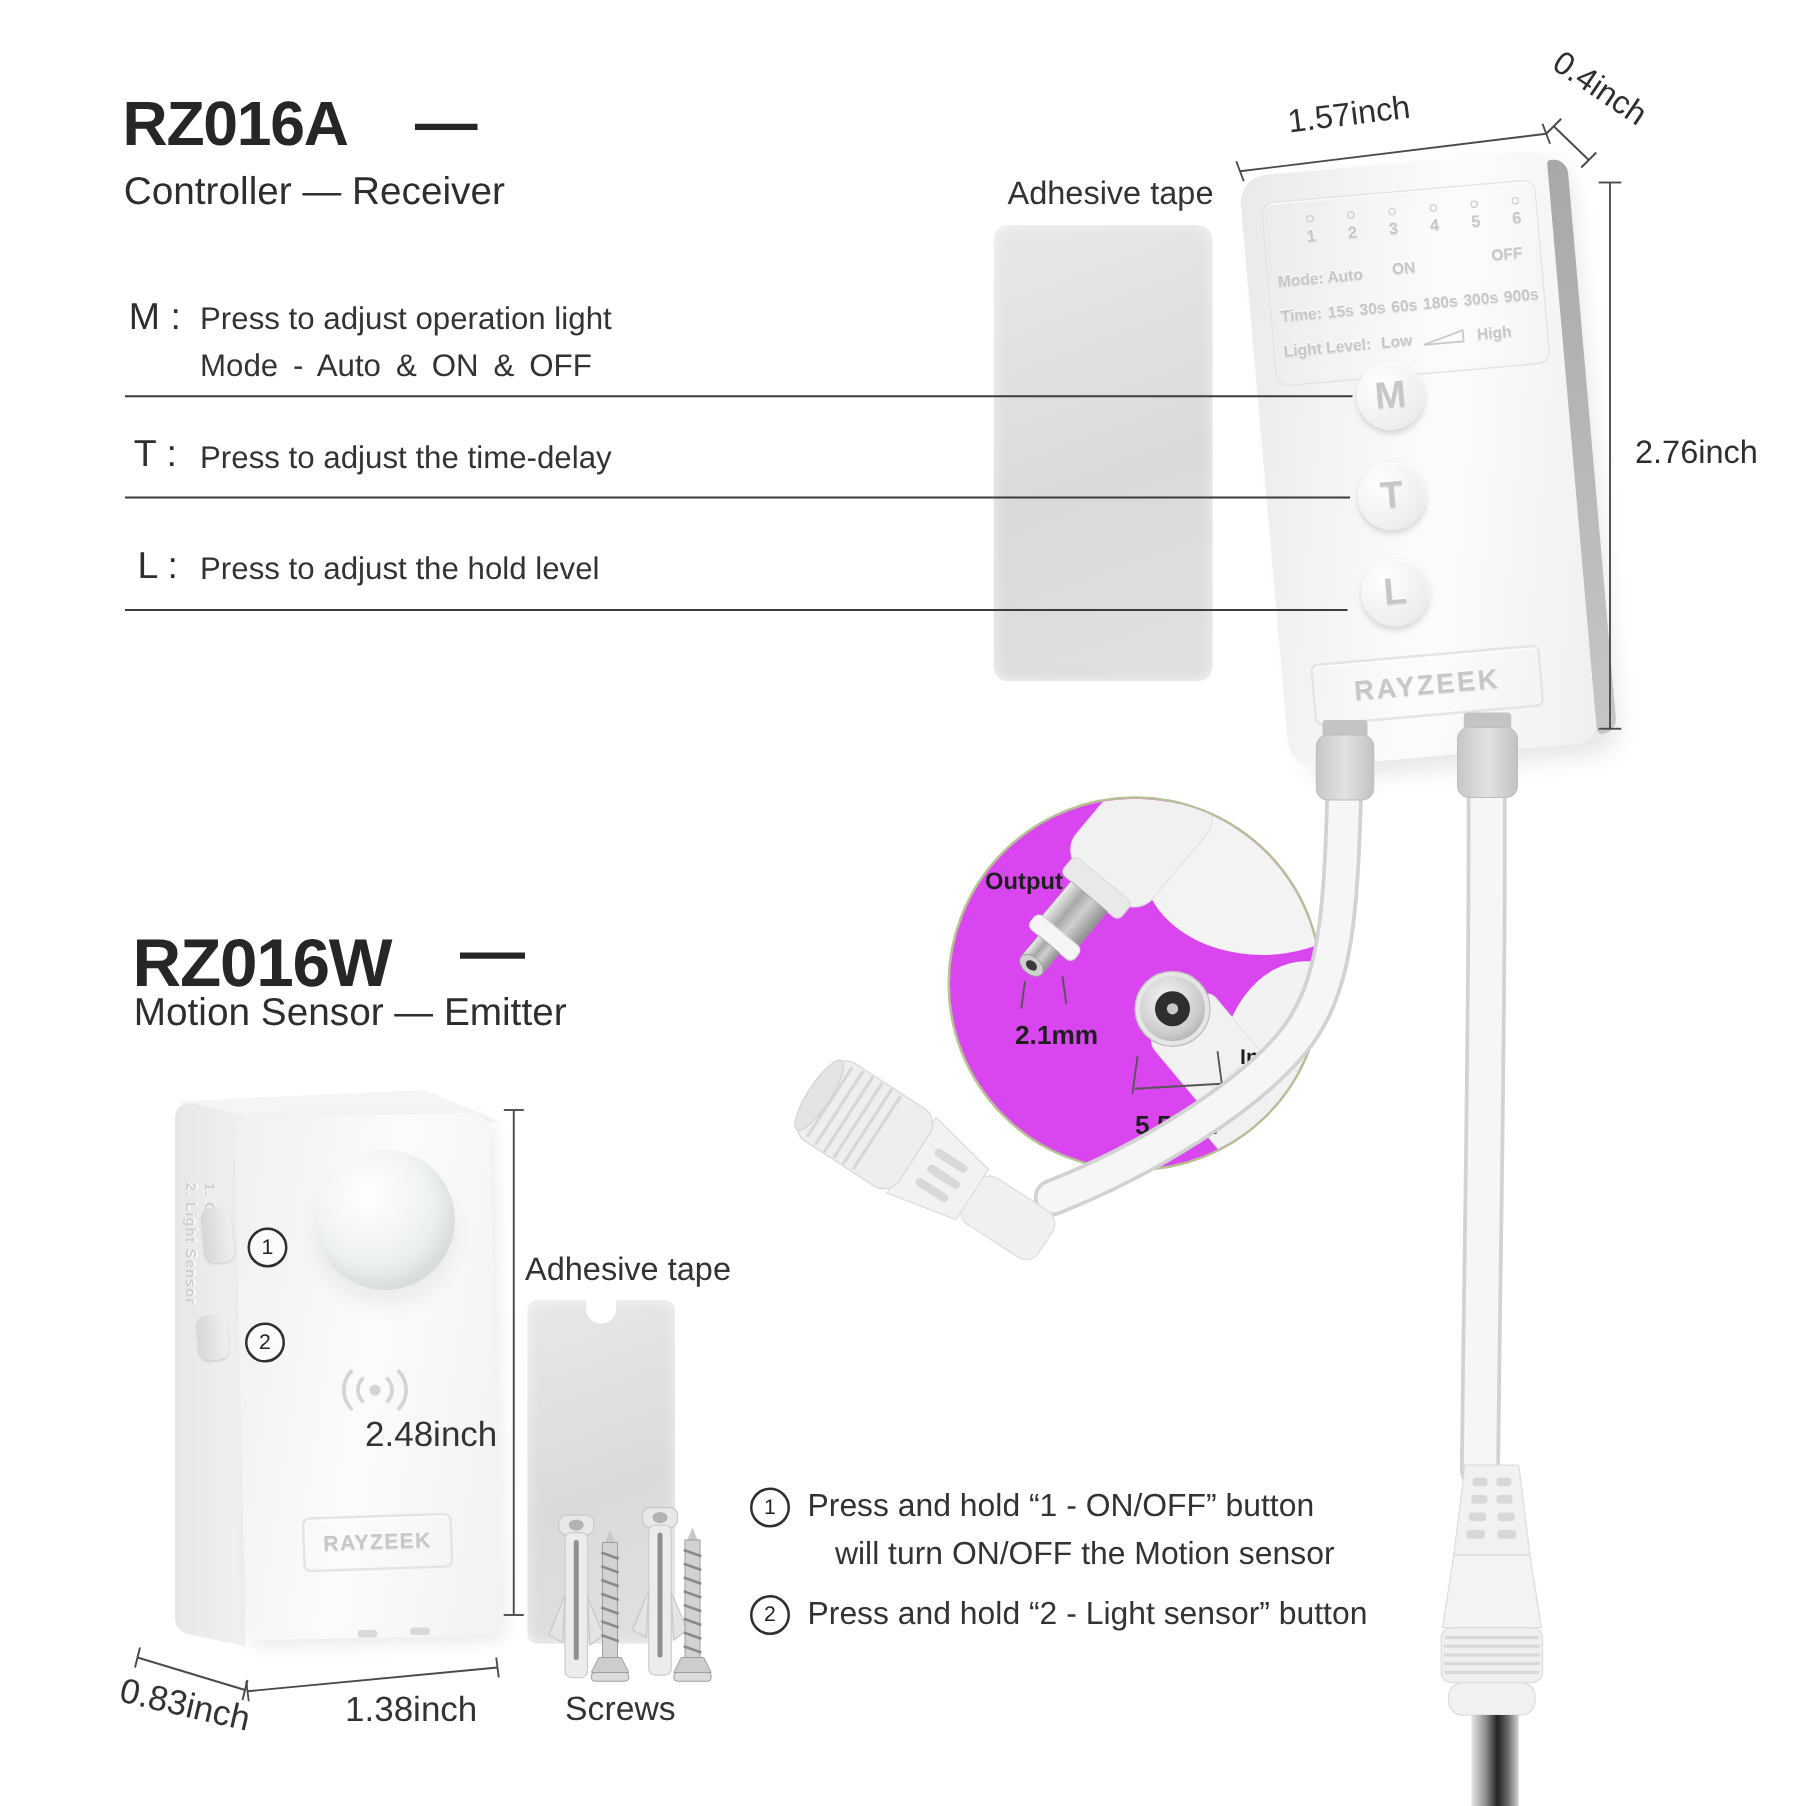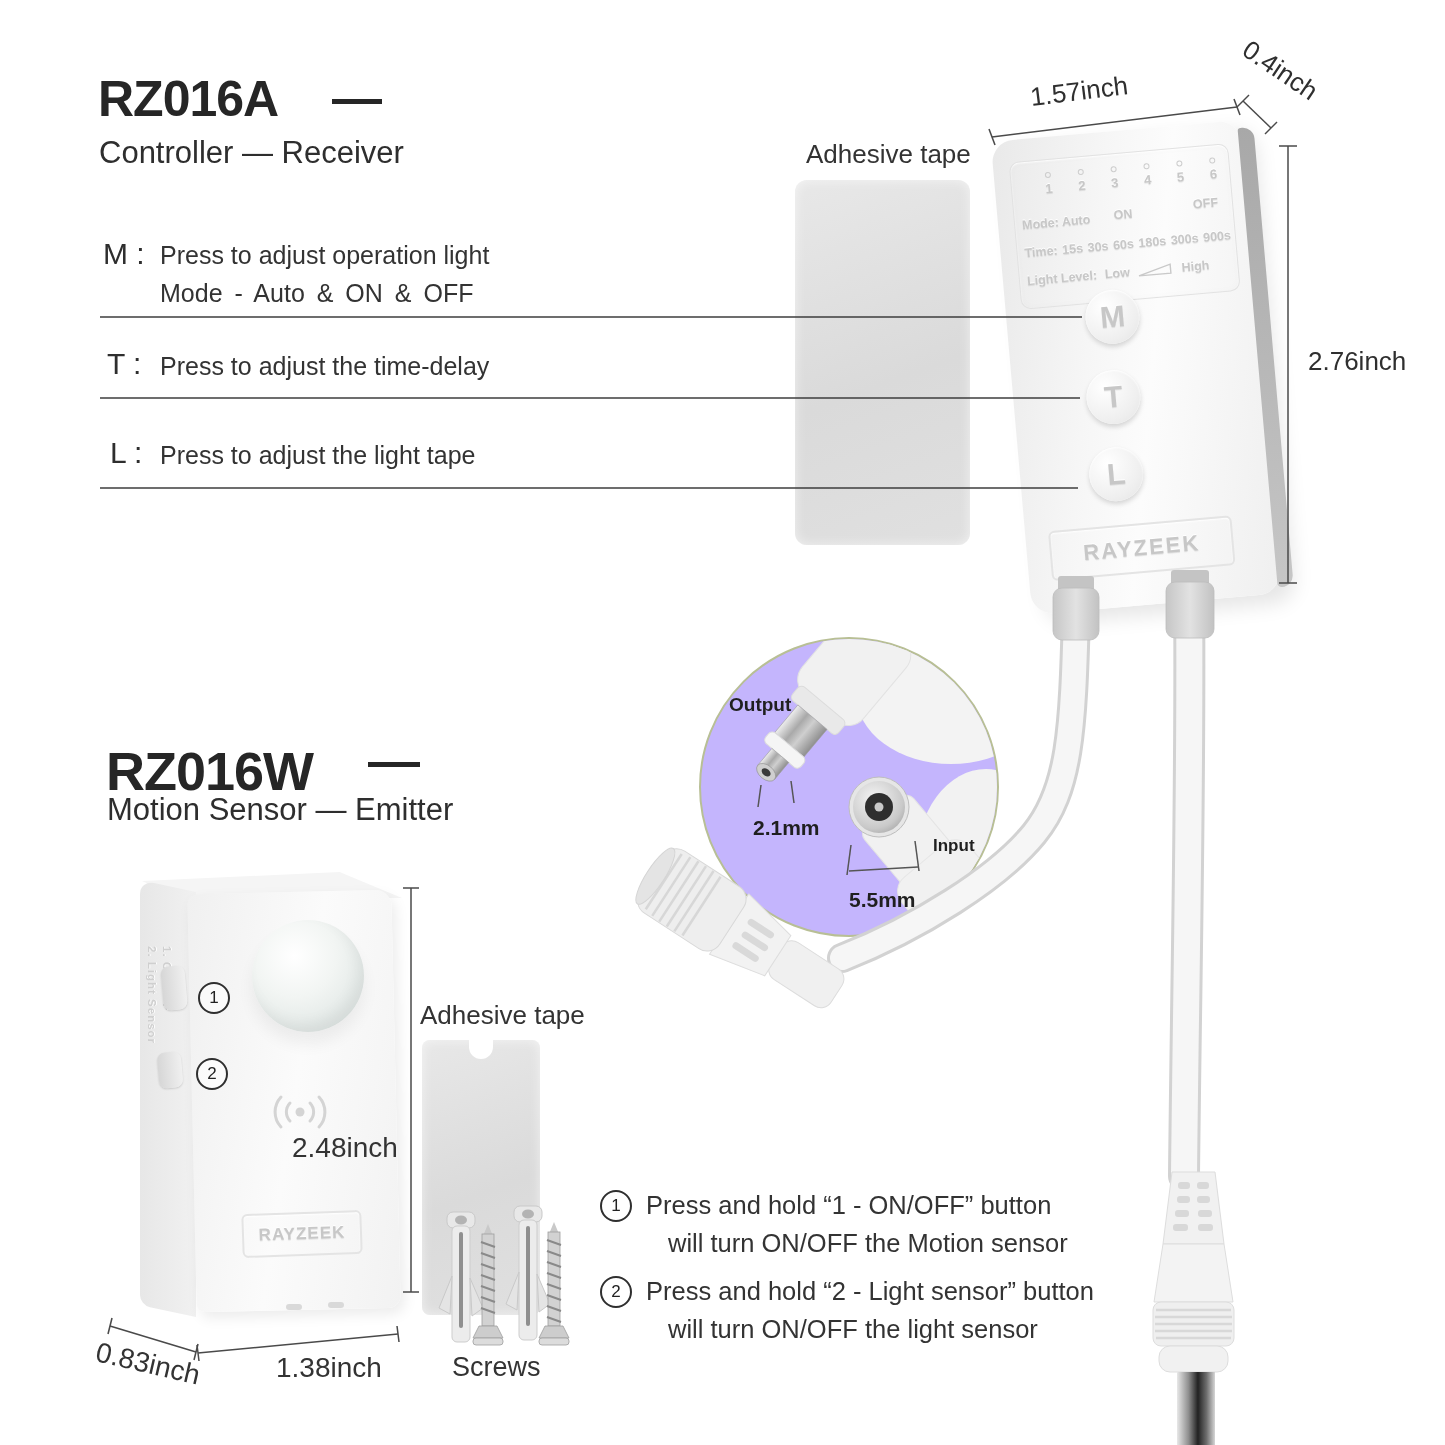--- a/index.html
+++ b/index.html
@@ -89,7 +89,7 @@
   <div class="abs feat-key" style="left:107px;top:347px;">T :</div>
   <div class="abs feat-text" style="left:160px;top:352px;">Press to adjust the time-delay</div>
   <div class="abs feat-key" style="left:110px;top:436px;">L :</div>
-  <div class="abs feat-text" style="left:160px;top:441px;">Press to adjust the light tape</div>
+  <div class="abs feat-text" style="left:160px;top:441px;">Press to adjust the hold level</div>
 
   <div class="abs tape-label" style="left:806px;top:139px;">Adhesive tape</div>
   <div class="abs tape" style="left:795px;top:180px;width:175px;height:365px;"></div>

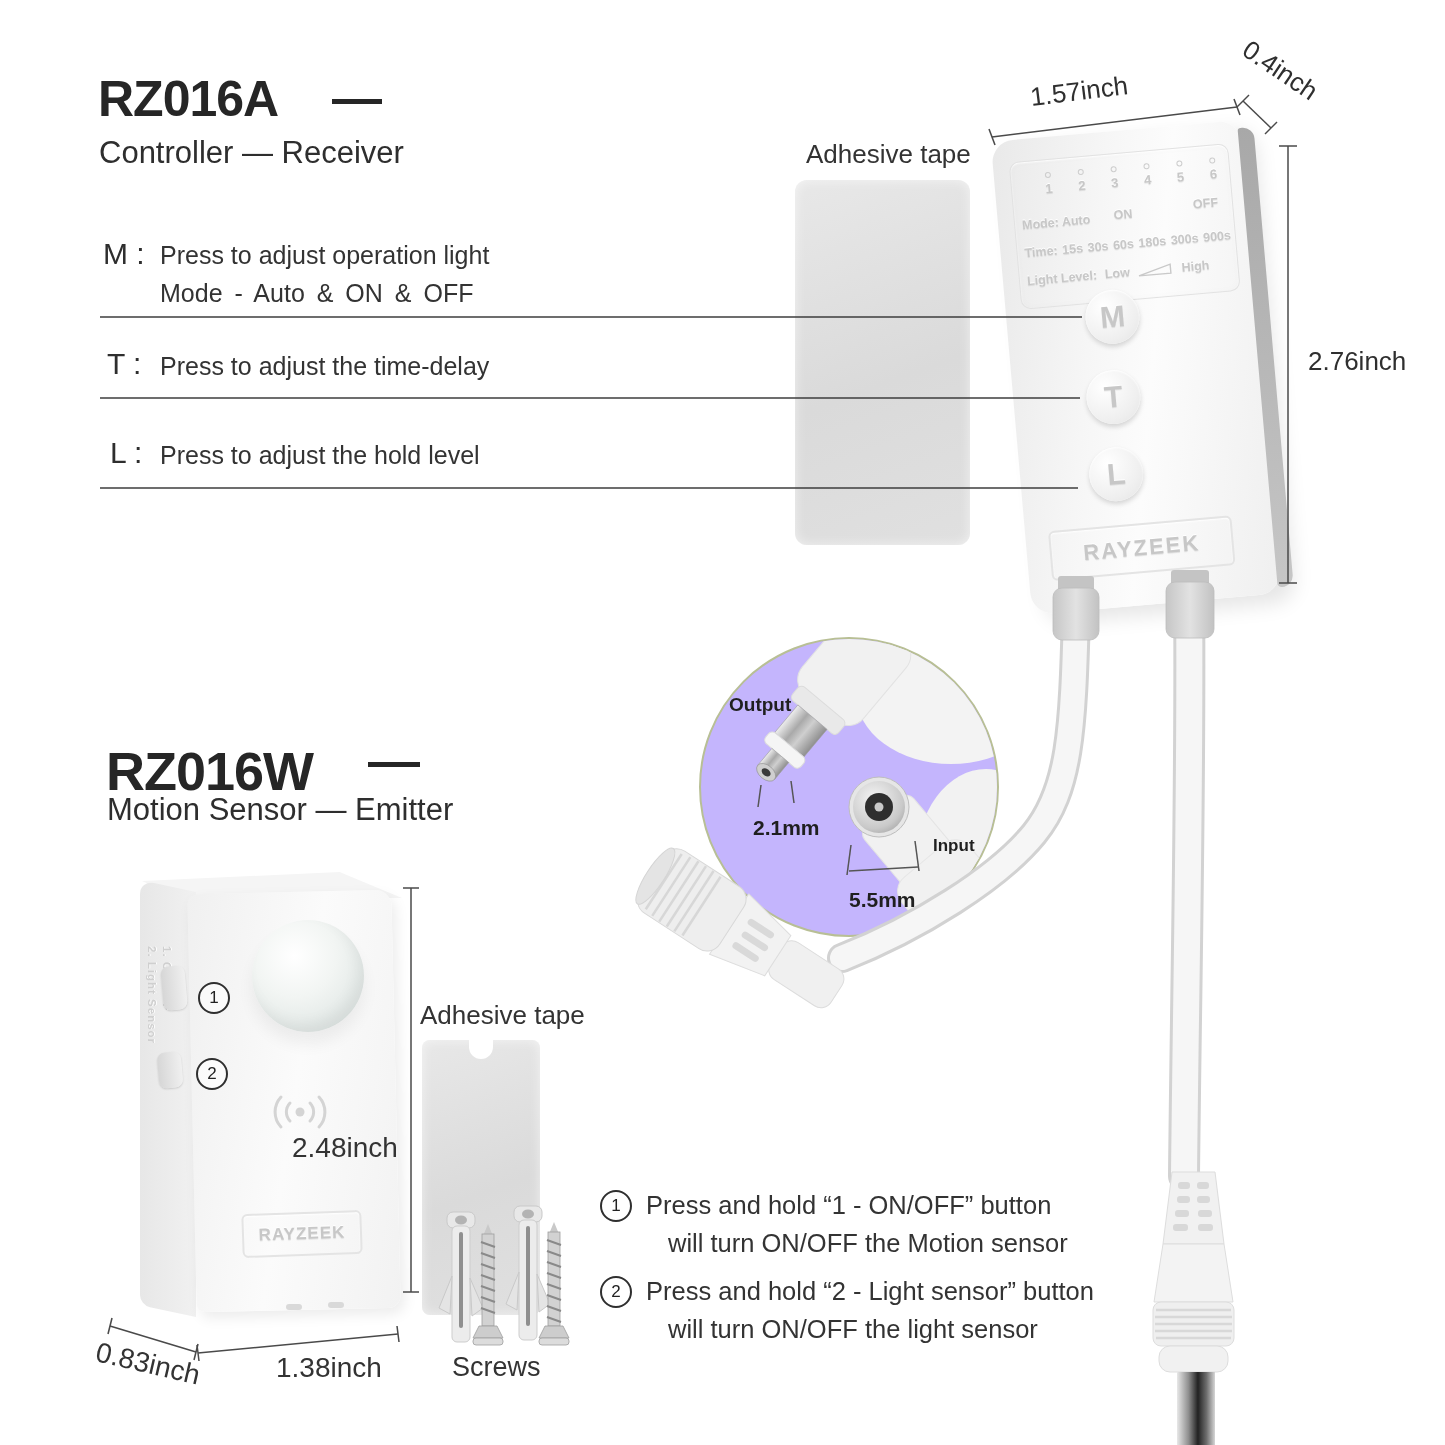--- a/index.html
+++ b/index.html
@@ -62,8 +62,8 @@
         text-shadow:0 -1px 0 rgba(255,255,255,.9);}
   .foot{background:#d9d9d9;border-radius:3px;}
   
-  #callout{left:699px;top:637px;width:296px;height:296px;border-radius:50%;border:2px solid #b8bf95;
-        background:#c4b5fd;overflow:hidden;z-index:5;}
+  #callout{left:758px;top:637px;width:296px;height:296px;border-radius:50%;border:2px solid #b8bf95;
+        background:#d946ef;overflow:hidden;z-index:5;}
   
   .inst{display:flex;align-items:flex-start;}
   .inst .ncirc{margin-right:14px;margin-top:4px;flex:none;}

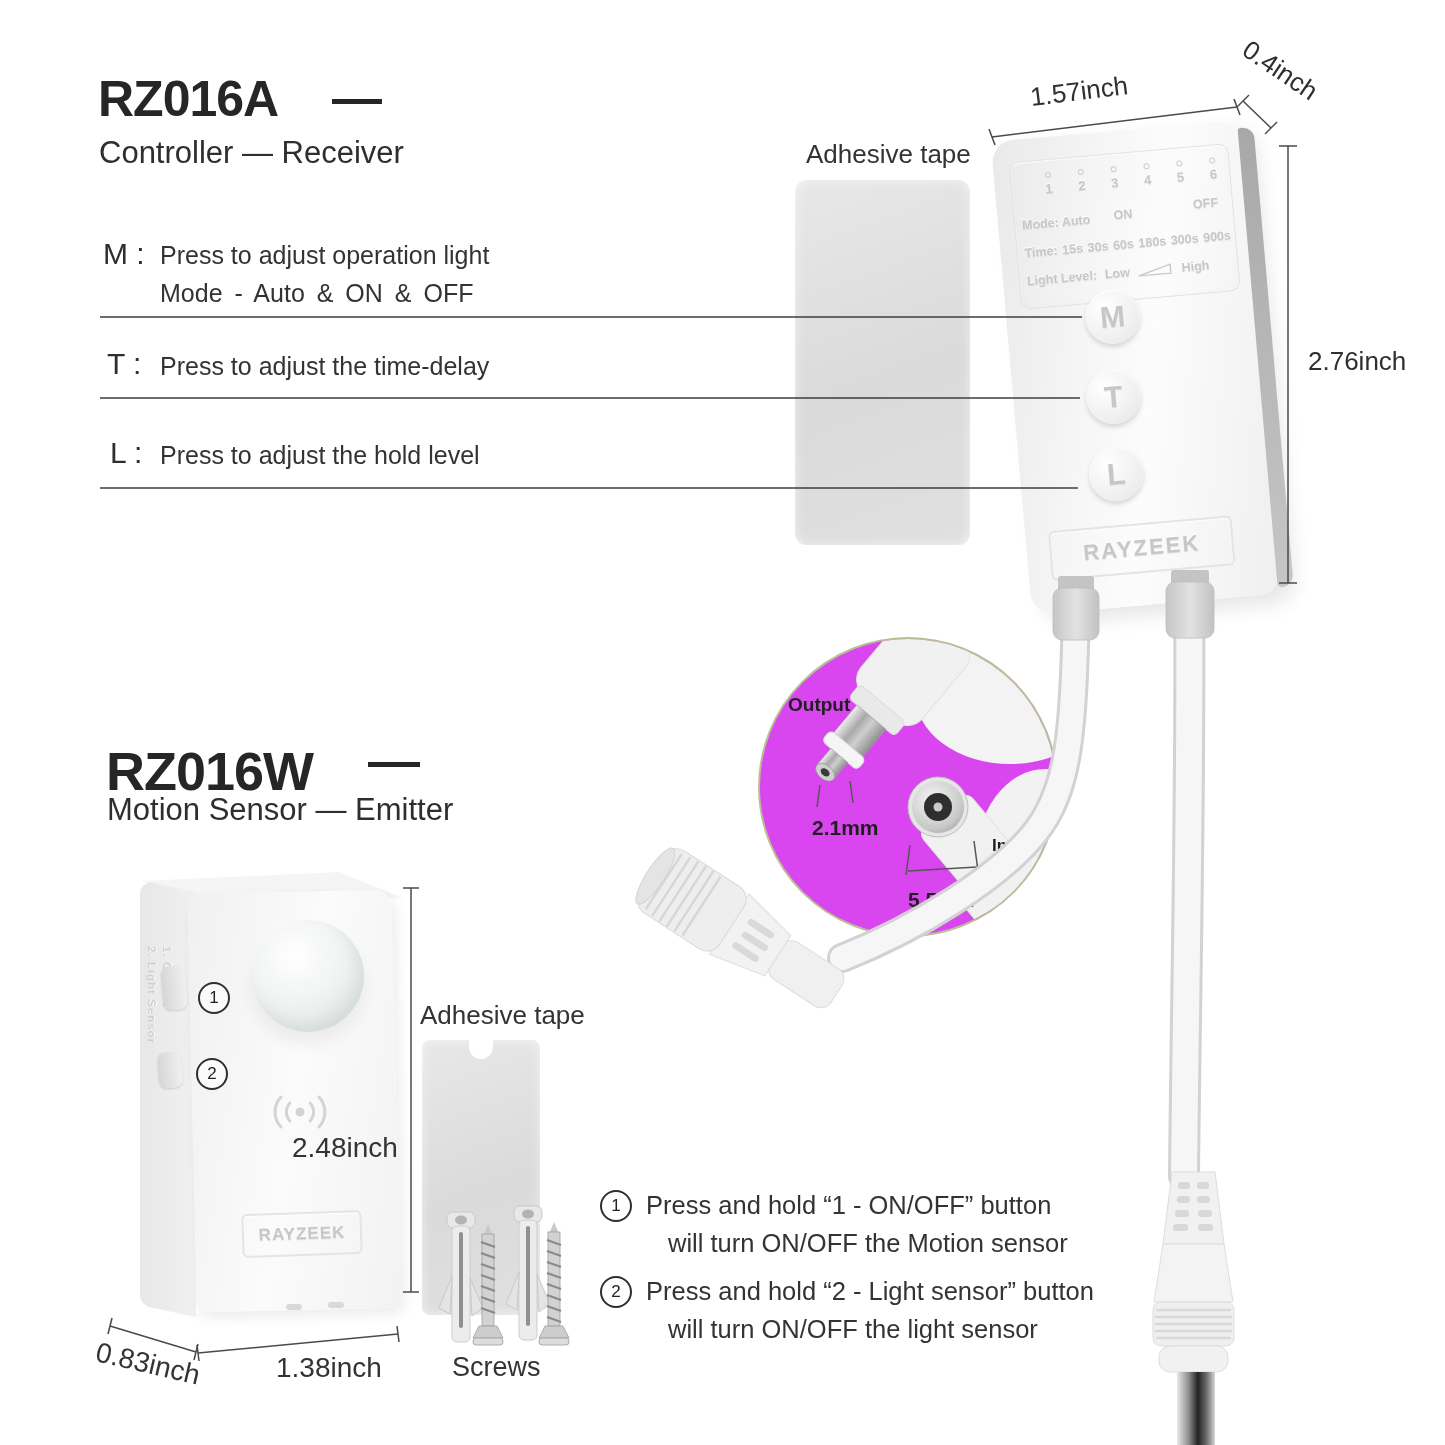--- a/index.html
+++ b/index.html
@@ -399,7 +399,6 @@
     <div class="ncirc">2</div>
     <div class="inst-lines">
       <div>Press and hold “2 - Light sensor” button</div>
-      <div class="inst-l2">will turn ON/OFF the light sensor</div>
     </div>
   </div>
 

